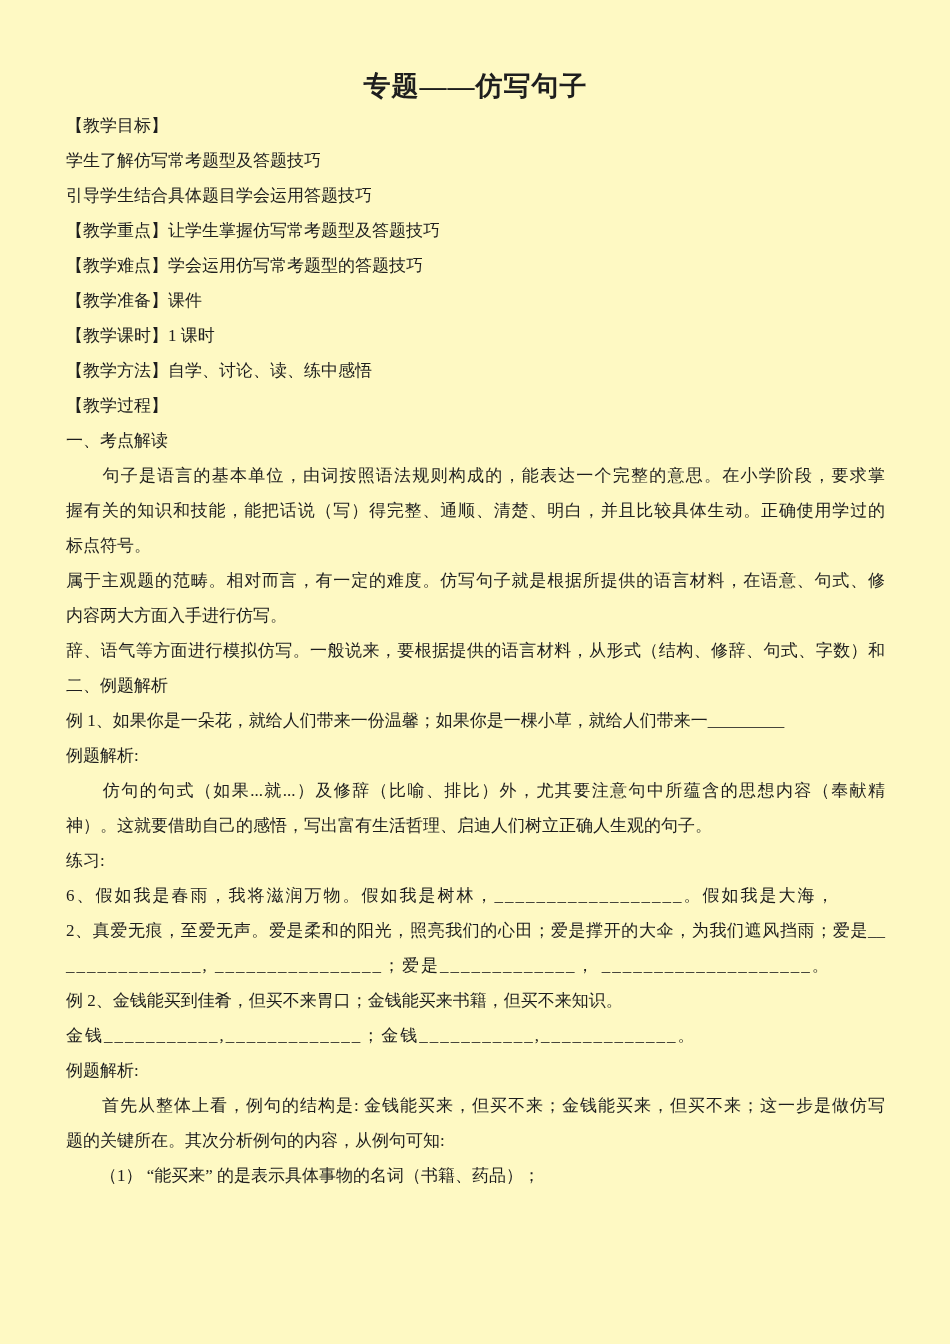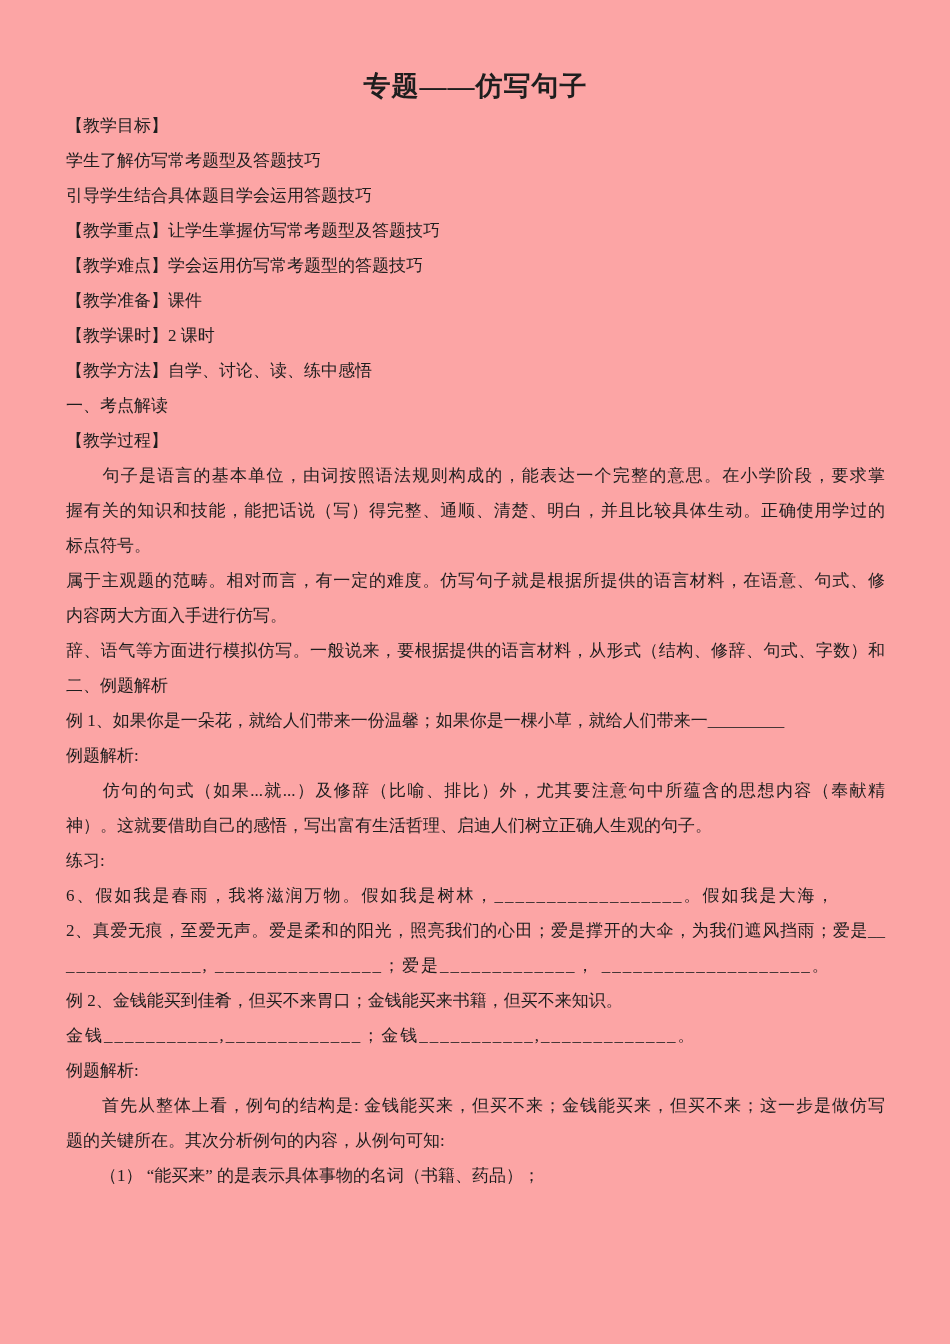--- a/index.html
+++ b/index.html
@@ -19,7 +19,7 @@
     width: 950px;
     height: 1344px;
     padding: 64px 65px 0 66px;
-    background: #fca5a5;
+    background: #fef9c3;
   }
   .doc-title {
     font-size: 27px;

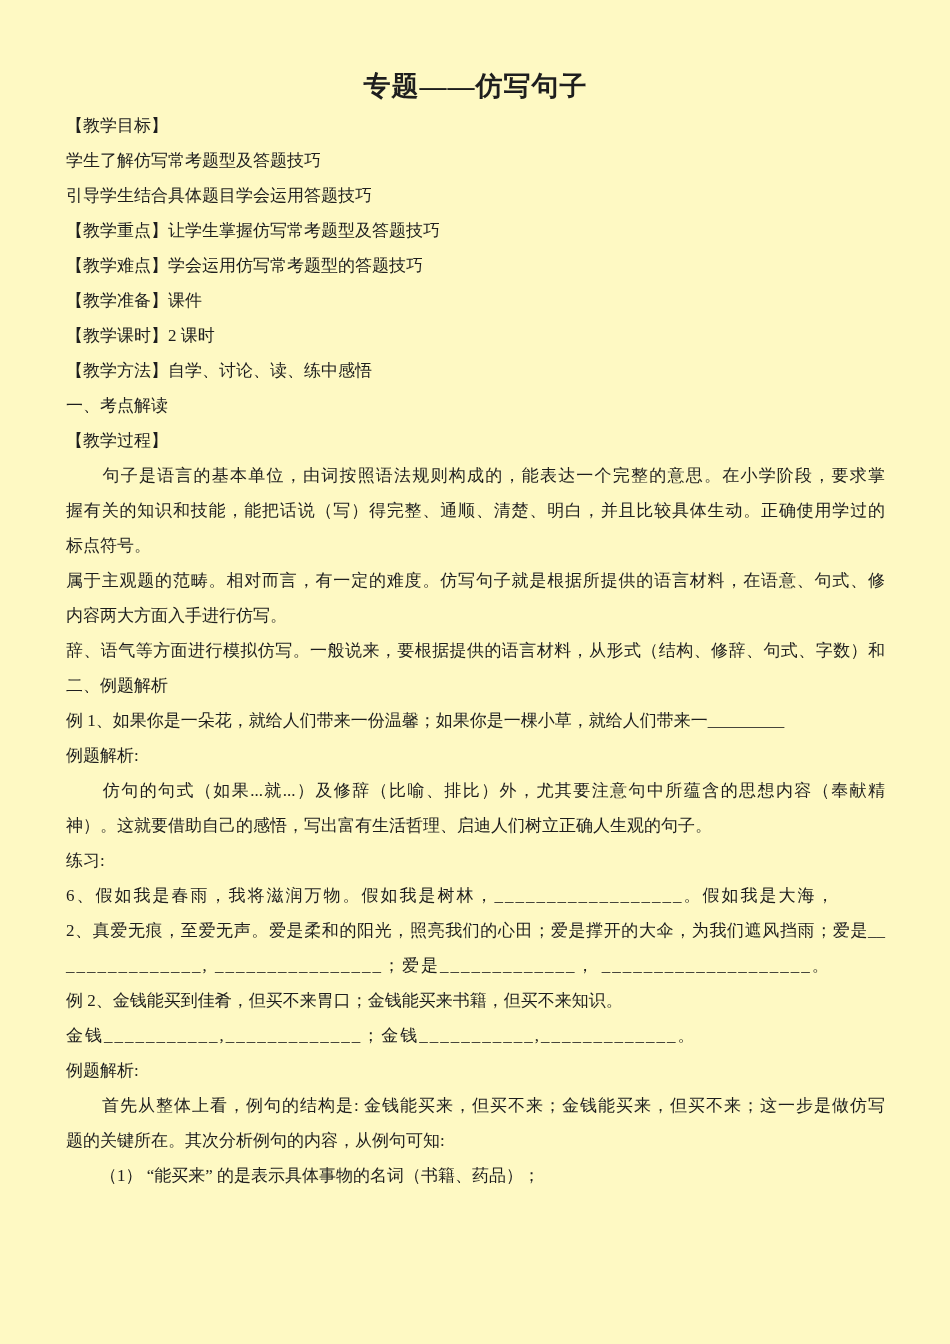--- a/index.html
+++ b/index.html
@@ -60,7 +60,7 @@
     <div class="line">【教学重点】让学生掌握仿写常考题型及答题技巧</div>
     <div class="line">【教学难点】学会运用仿写常考题型的答题技巧</div>
     <div class="line">【教学准备】课件</div>
-    <div class="line">【教学课时】2 课时</div>
+    <div class="line">【教学课时】1 课时</div>
     <div class="line">【教学方法】自学、讨论、读、练中感悟</div>
     <div class="line">一、考点解读</div>
     <div class="line">【教学过程】</div>

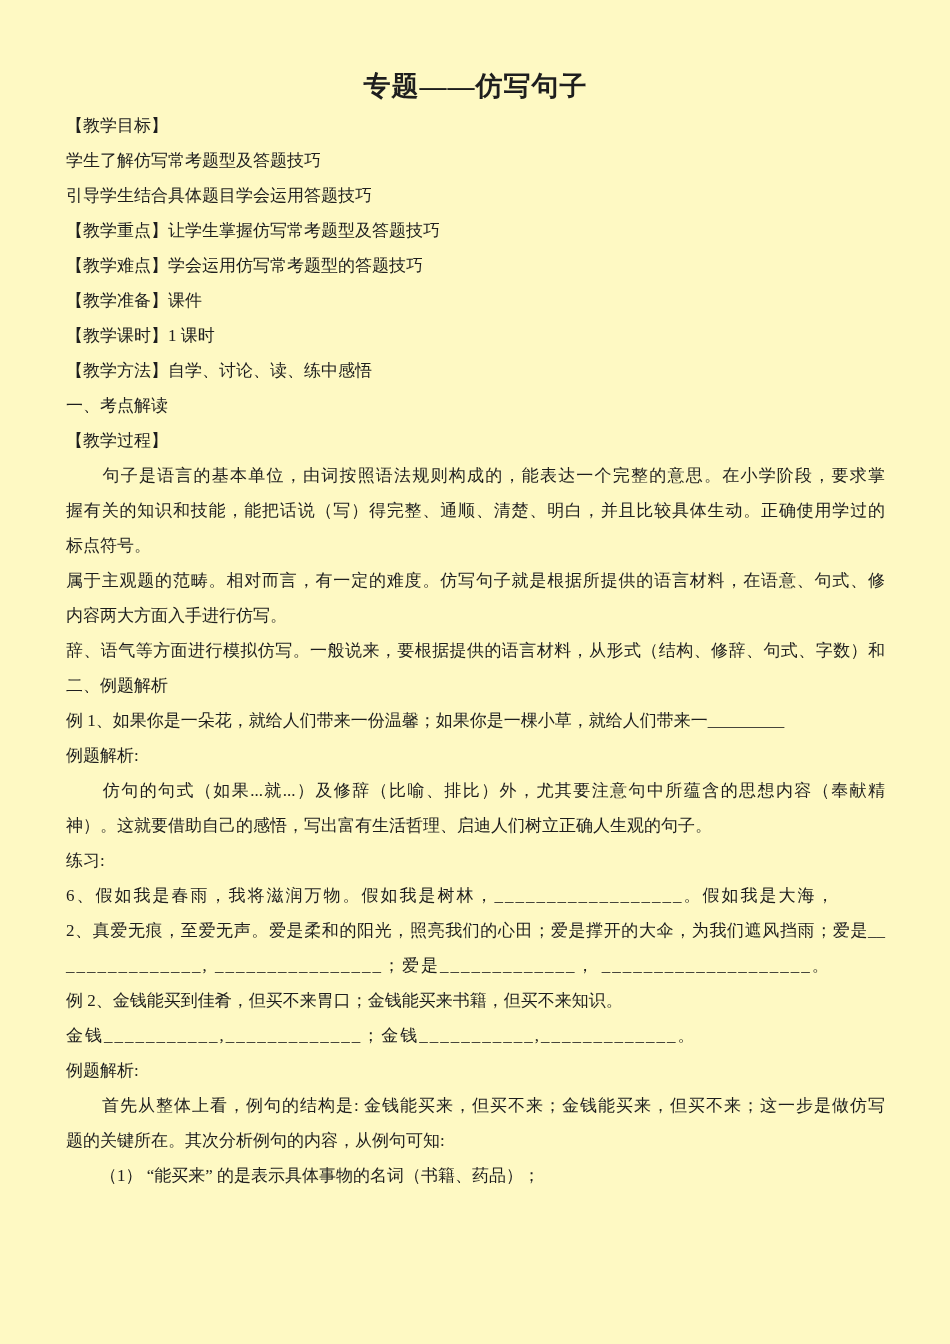--- a/index.html
+++ b/index.html
@@ -62,8 +62,8 @@
     <div class="line">【教学准备】课件</div>
     <div class="line">【教学课时】1 课时</div>
     <div class="line">【教学方法】自学、讨论、读、练中感悟</div>
+    <div class="line">【教学过程】</div>
     <div class="line">一、考点解读</div>
-    <div class="line">【教学过程】</div>
     <div class="line j">　　句子是语言的基本单位，由词按照语法规则构成的，能表达一个完整的意思。在小学阶段，要求掌</div>
     <div class="line j">握有关的知识和技能，能把话说（写）得完整、通顺、清楚、明白，并且比较具体生动。正确使用学过的</div>
     <div class="line">标点符号。</div>

